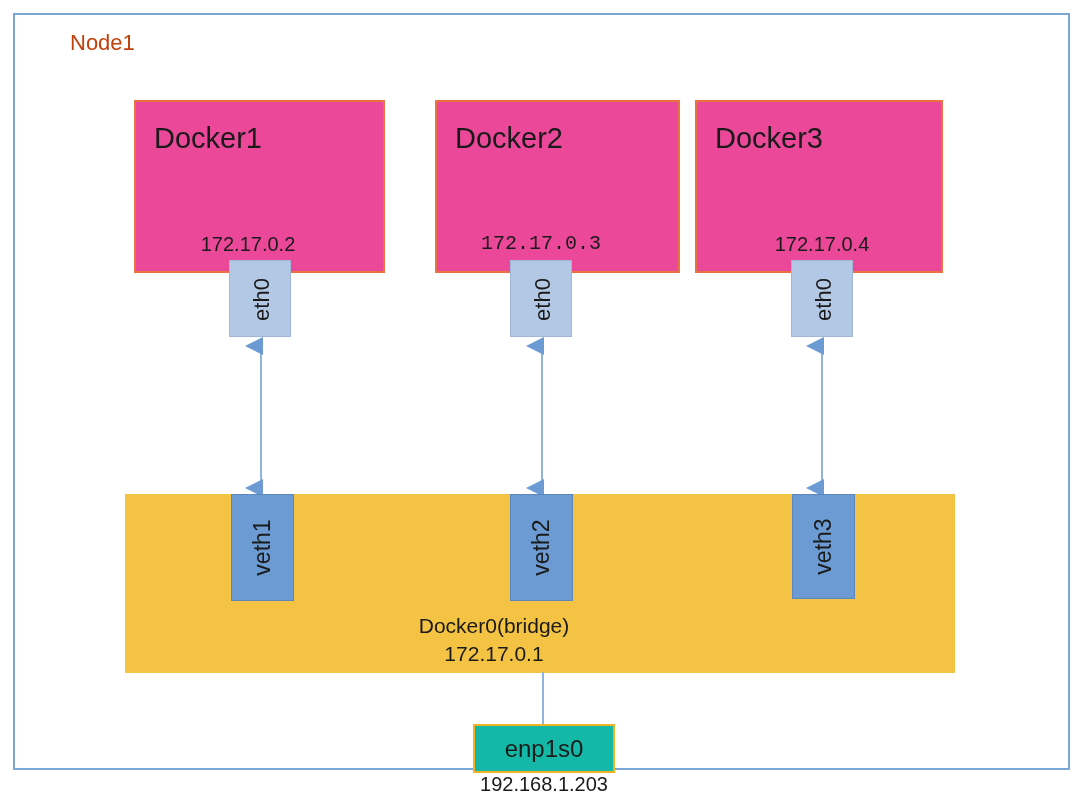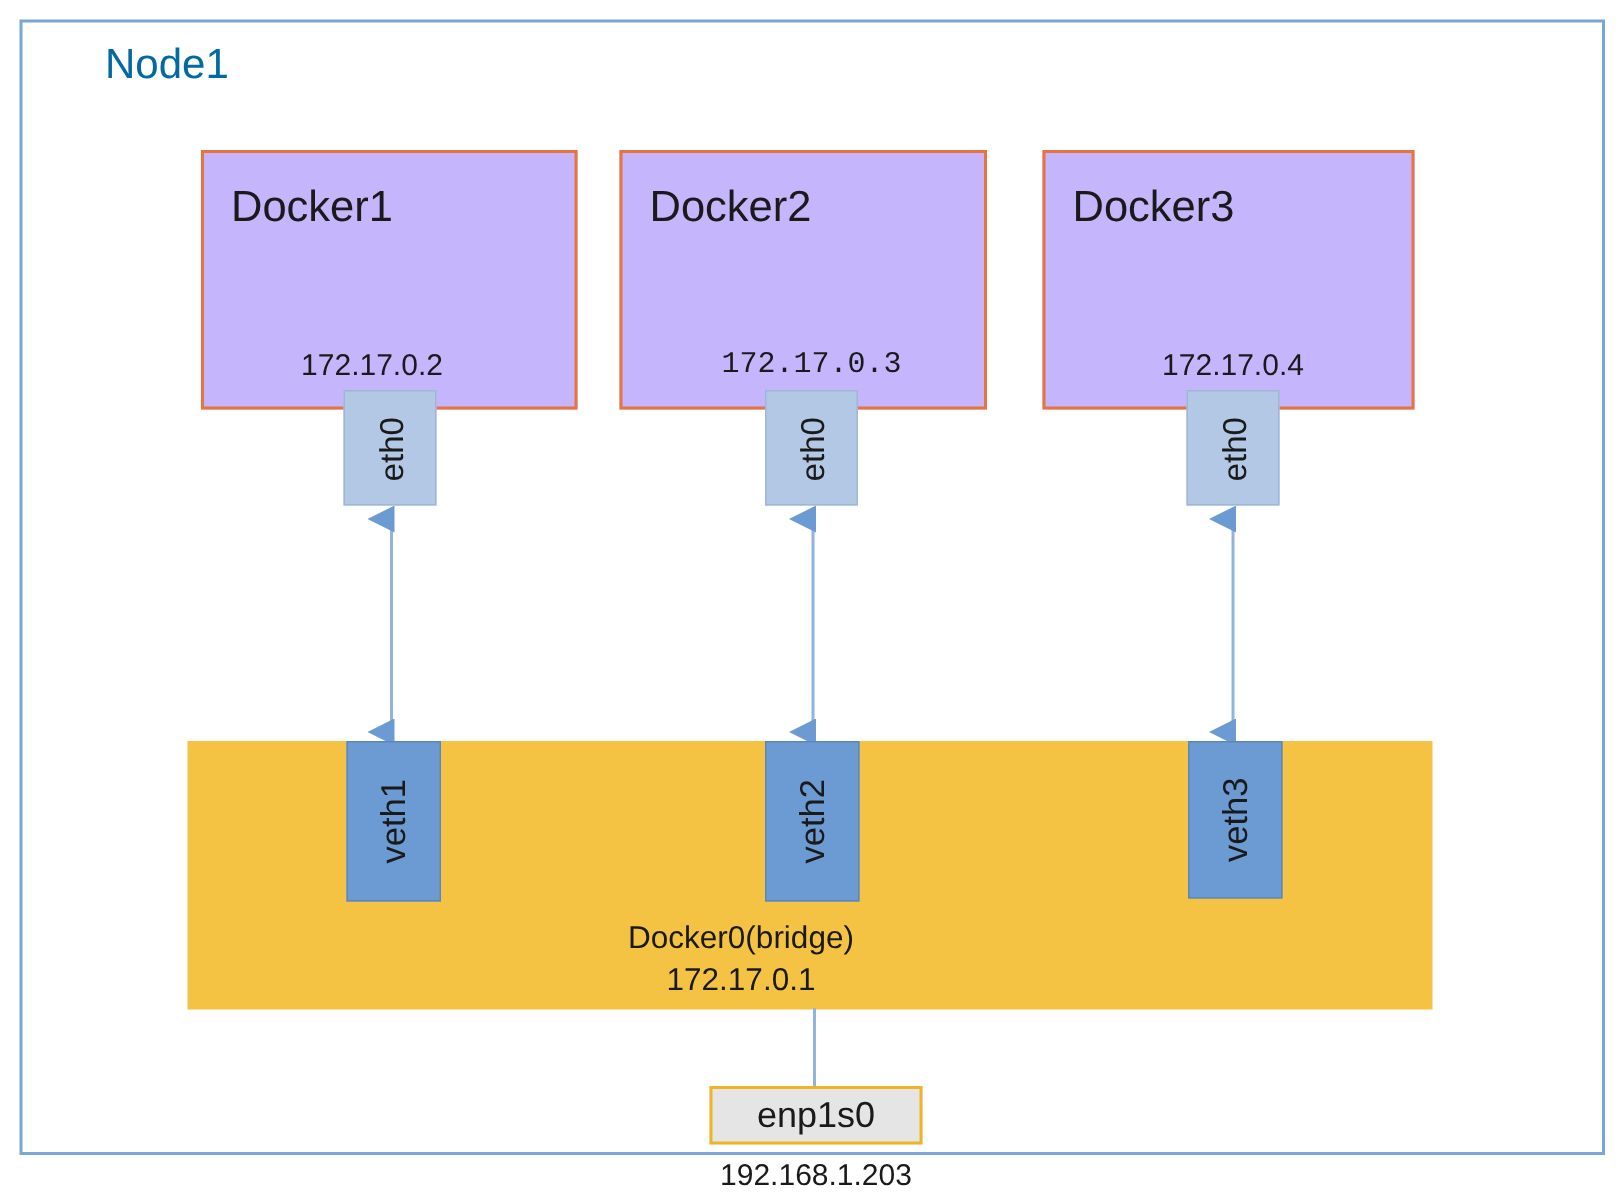--- a/index.html
+++ b/index.html
@@ -24,9 +24,9 @@
   .node-title{
     position:absolute;
     left:70px;top:24px;
-    font-size:28px;
+    font-size:22px;
     line-height:38px;
-    color:#0369a1;
+    color:#c2410c;
     white-space:nowrap;
   }
 

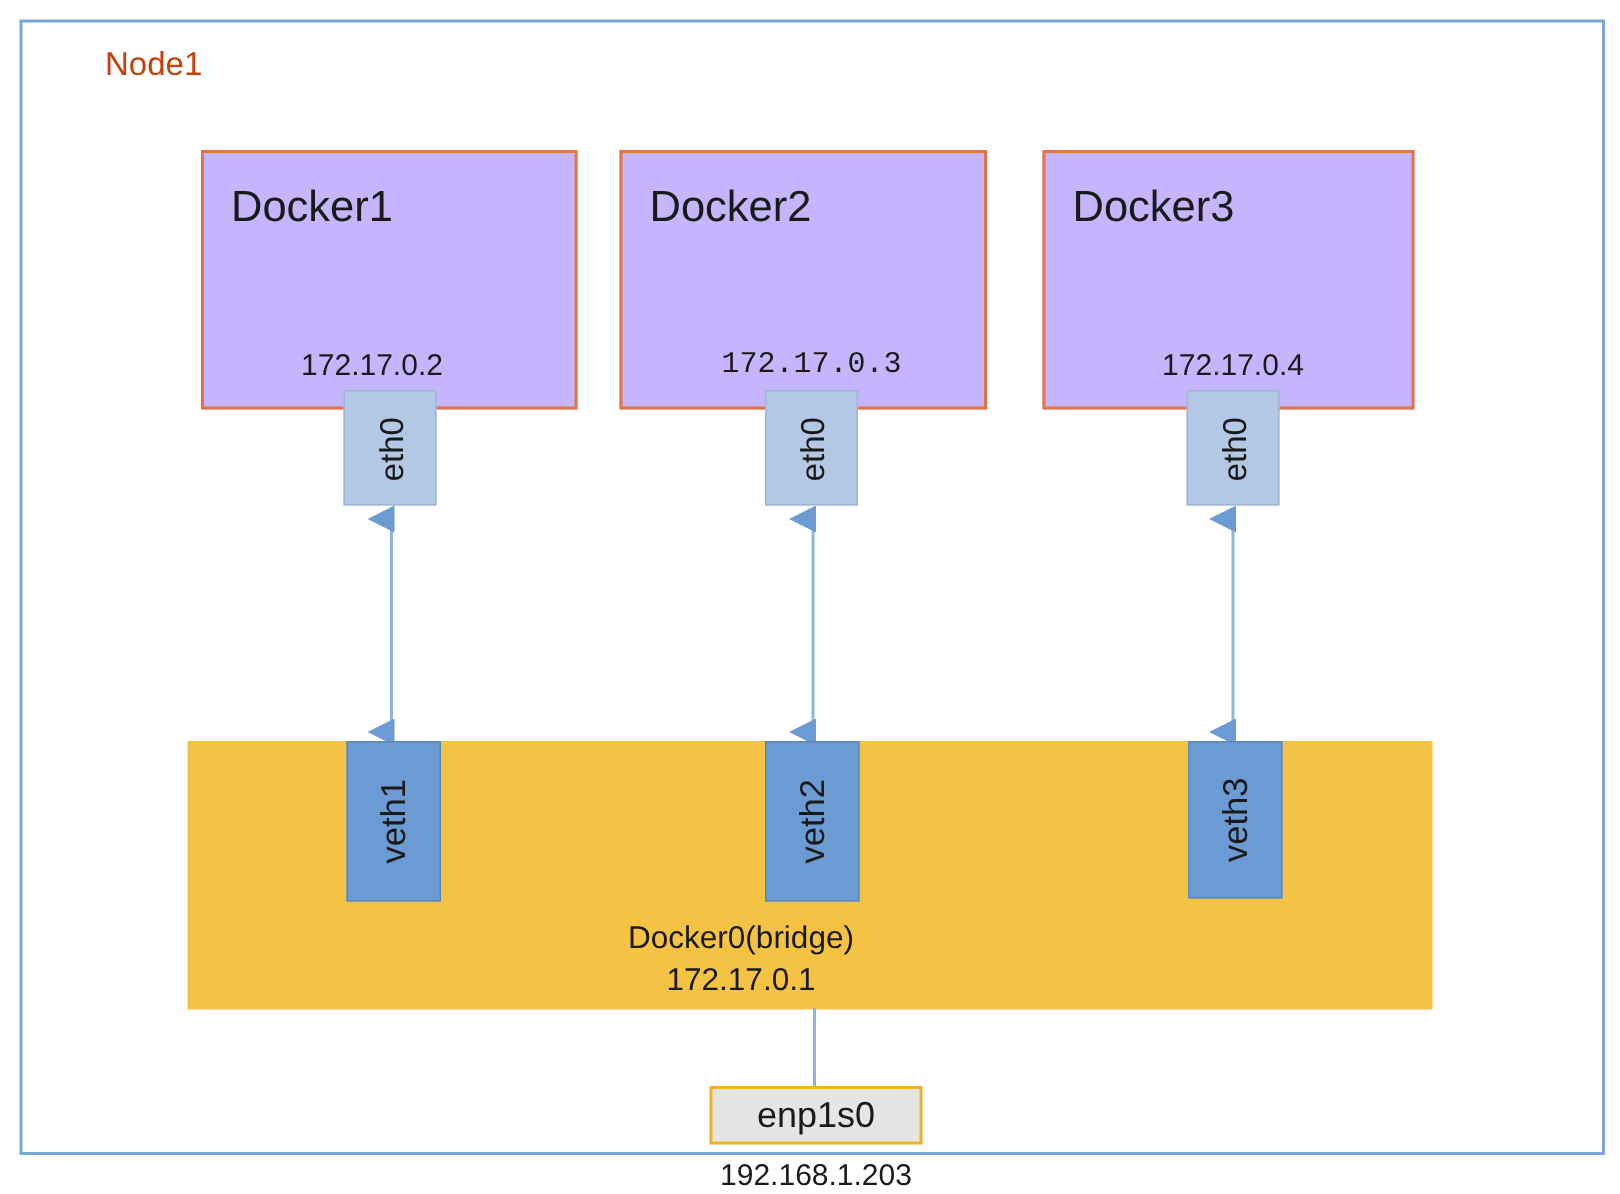--- a/index.html
+++ b/index.html
@@ -36,7 +36,7 @@
     top:100px;height:173px;
     border:2px solid #e8733f;
     box-sizing:border-box;
-    background:#c4b5fd;
+    background:#ec4899;
   }
   .docker-title{
     position:absolute;

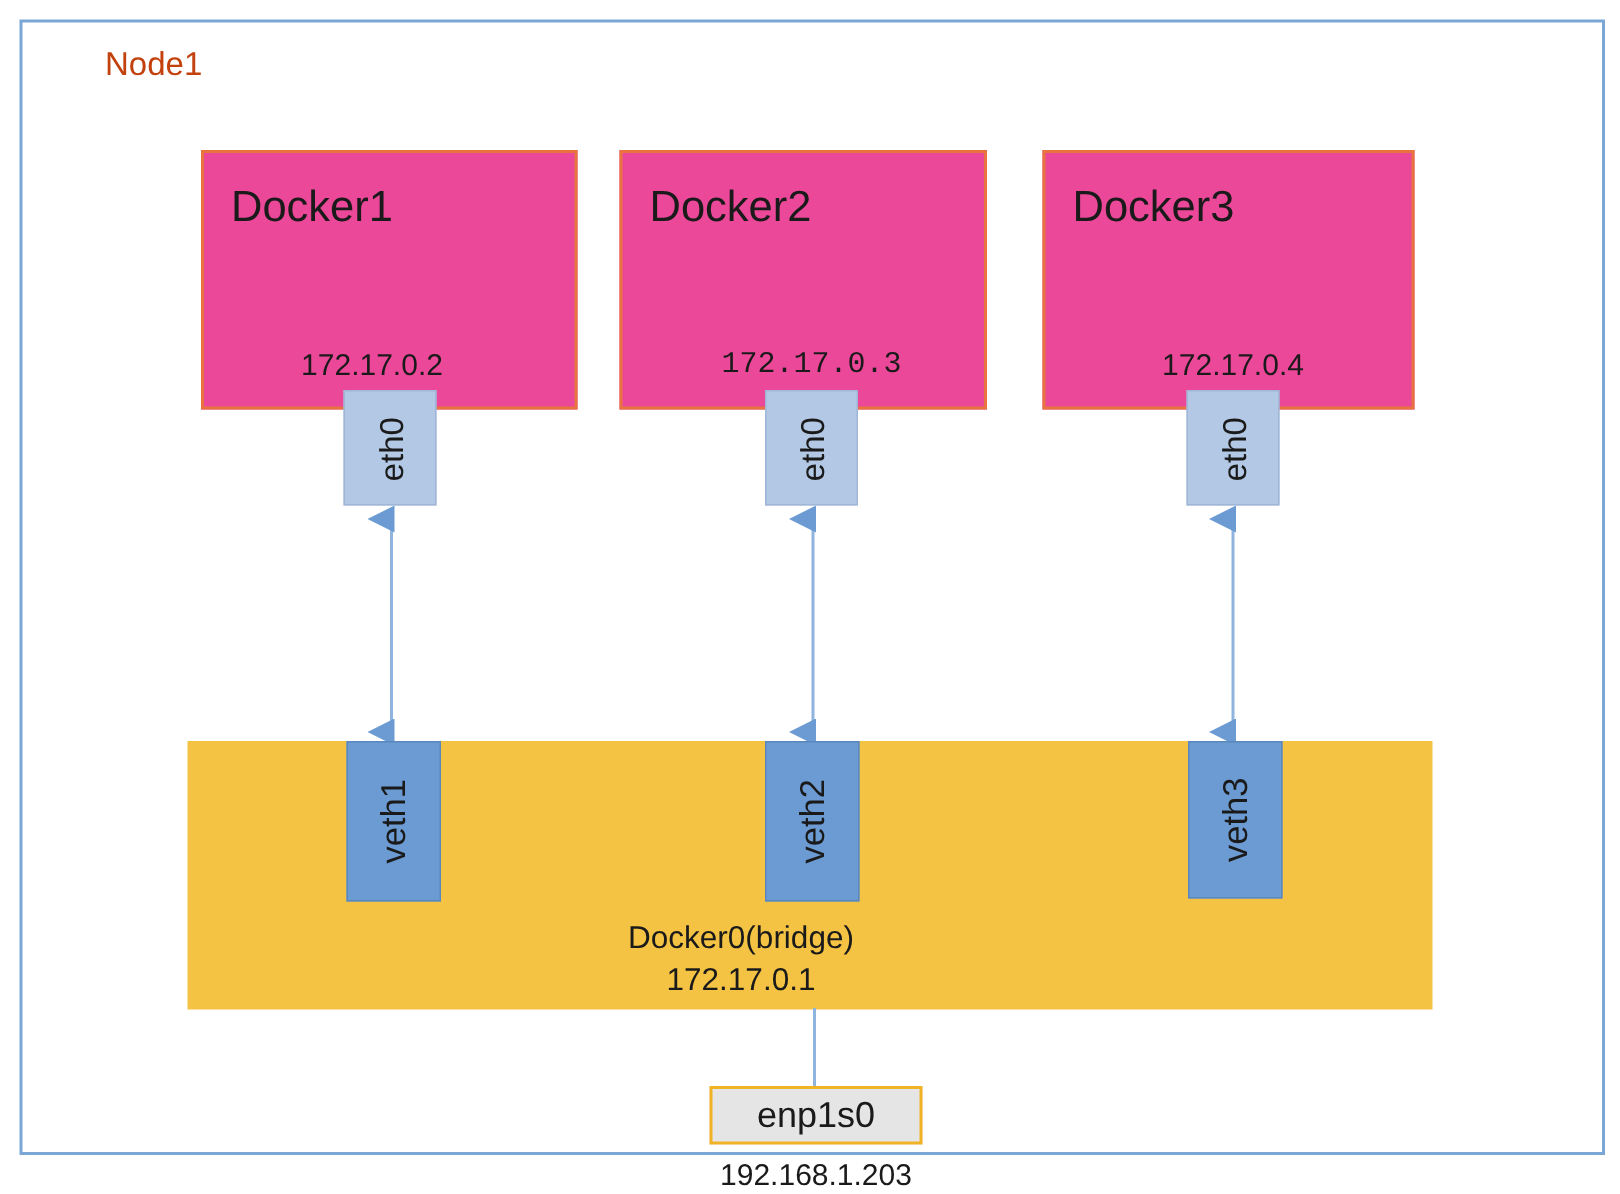--- a/index.html
+++ b/index.html
@@ -47,7 +47,7 @@
     color:#1a1a1a;
   }
   .d1{left:134px;width:251px;}
-  .d2{left:413px;width:245px;text-decoration:underline;}
+  .d2{left:435px;width:245px;text-decoration:underline;}
   .d3{left:695px;width:248px;padding-left:38px;}
 
   

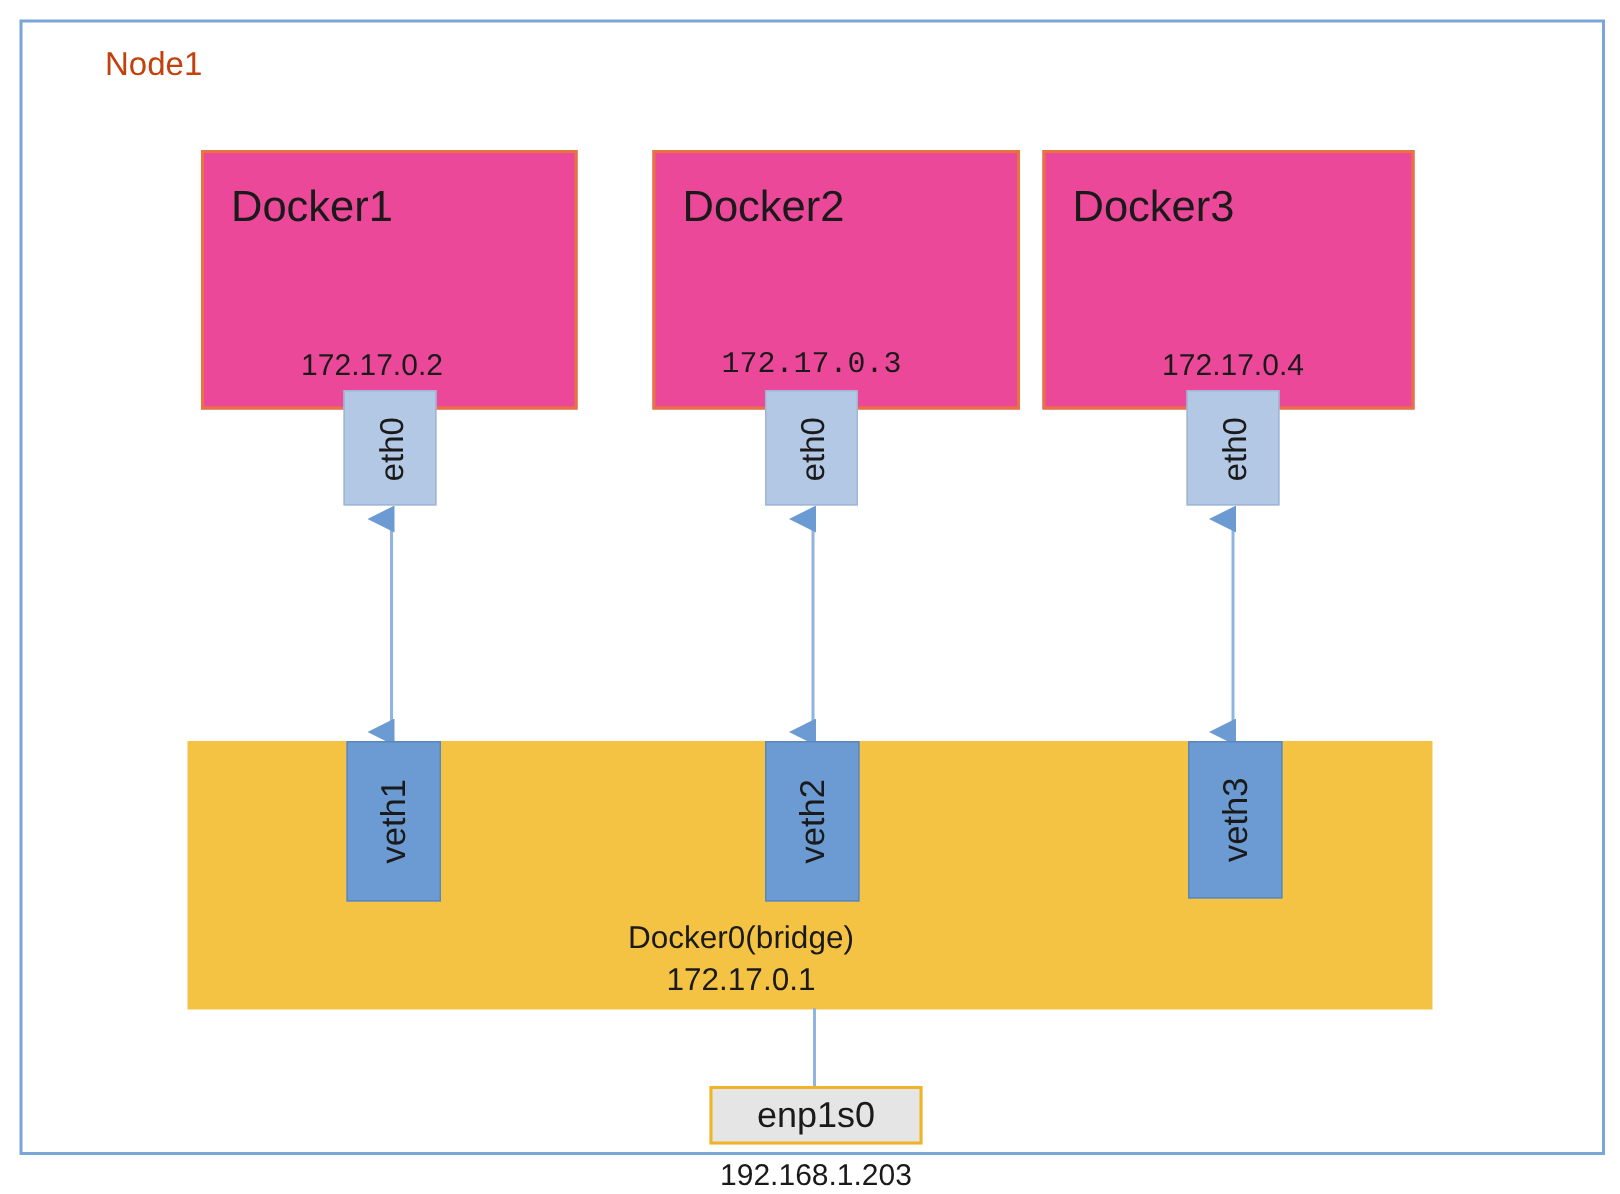--- a/index.html
+++ b/index.html
@@ -119,9 +119,9 @@
   .nic-box{
     position:absolute;
     left:473px;top:724px;
-    width:142px;height:39px;
+    width:142px;height:49px;
     border:2px solid #f0b323;
-    background:#e5e5e5;
+    background:#14b8a6;
     box-sizing:border-box;
     display:flex;align-items:center;justify-content:center;
     font-size:24px;

